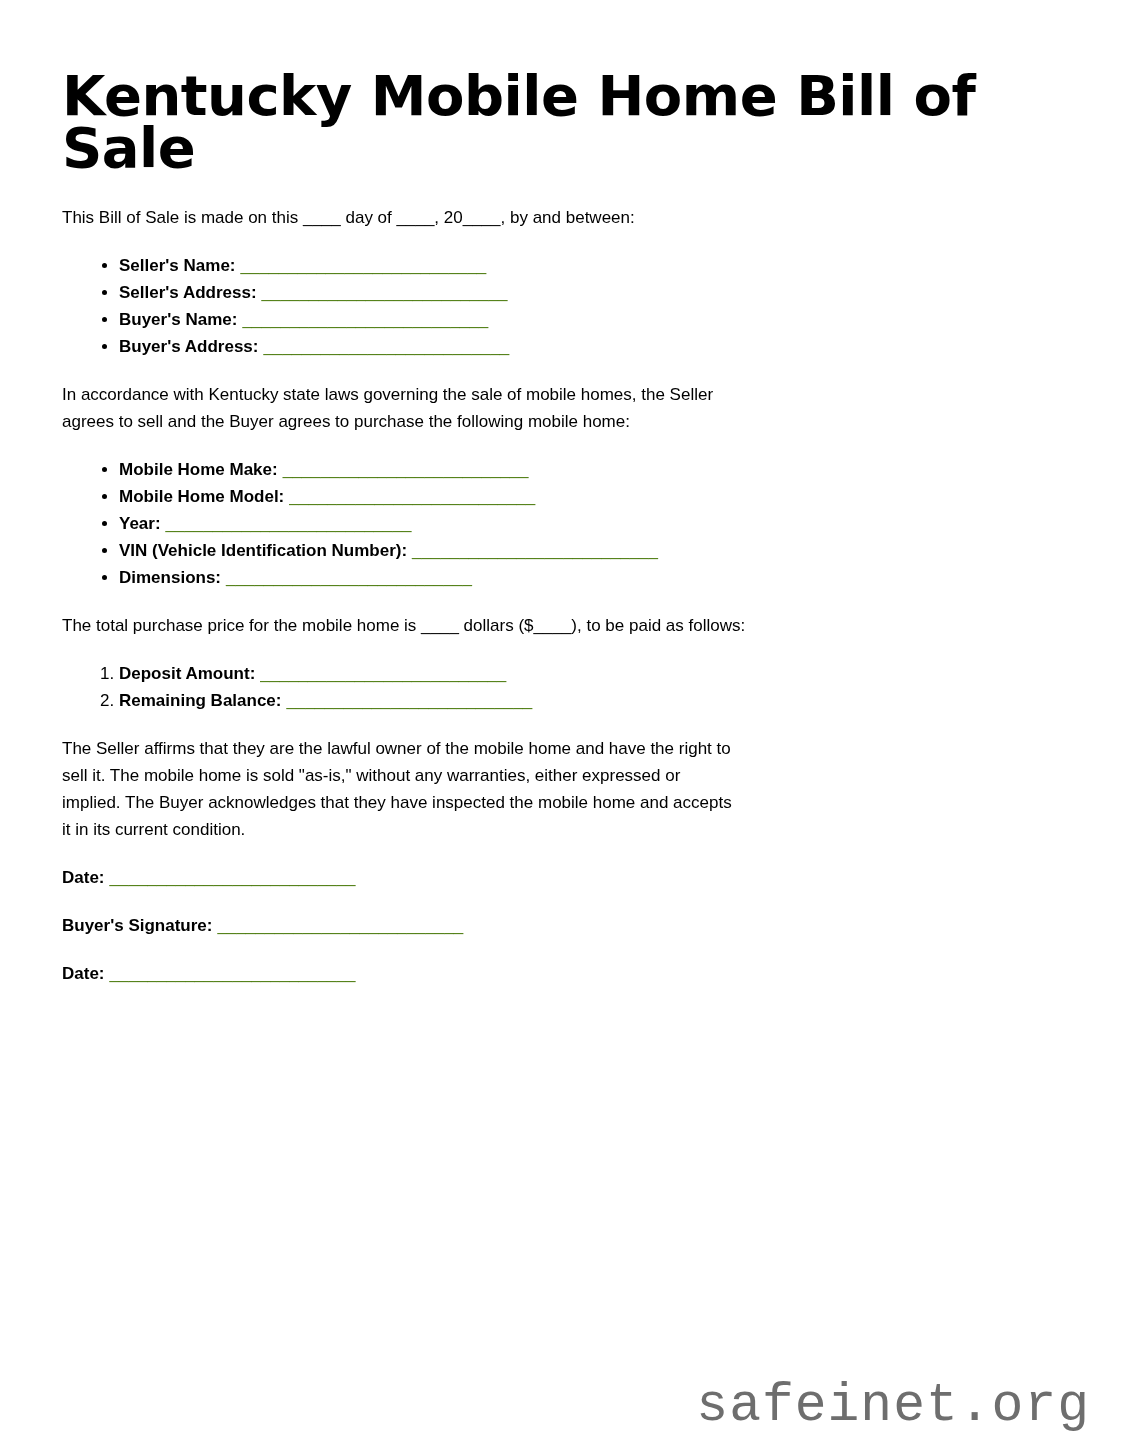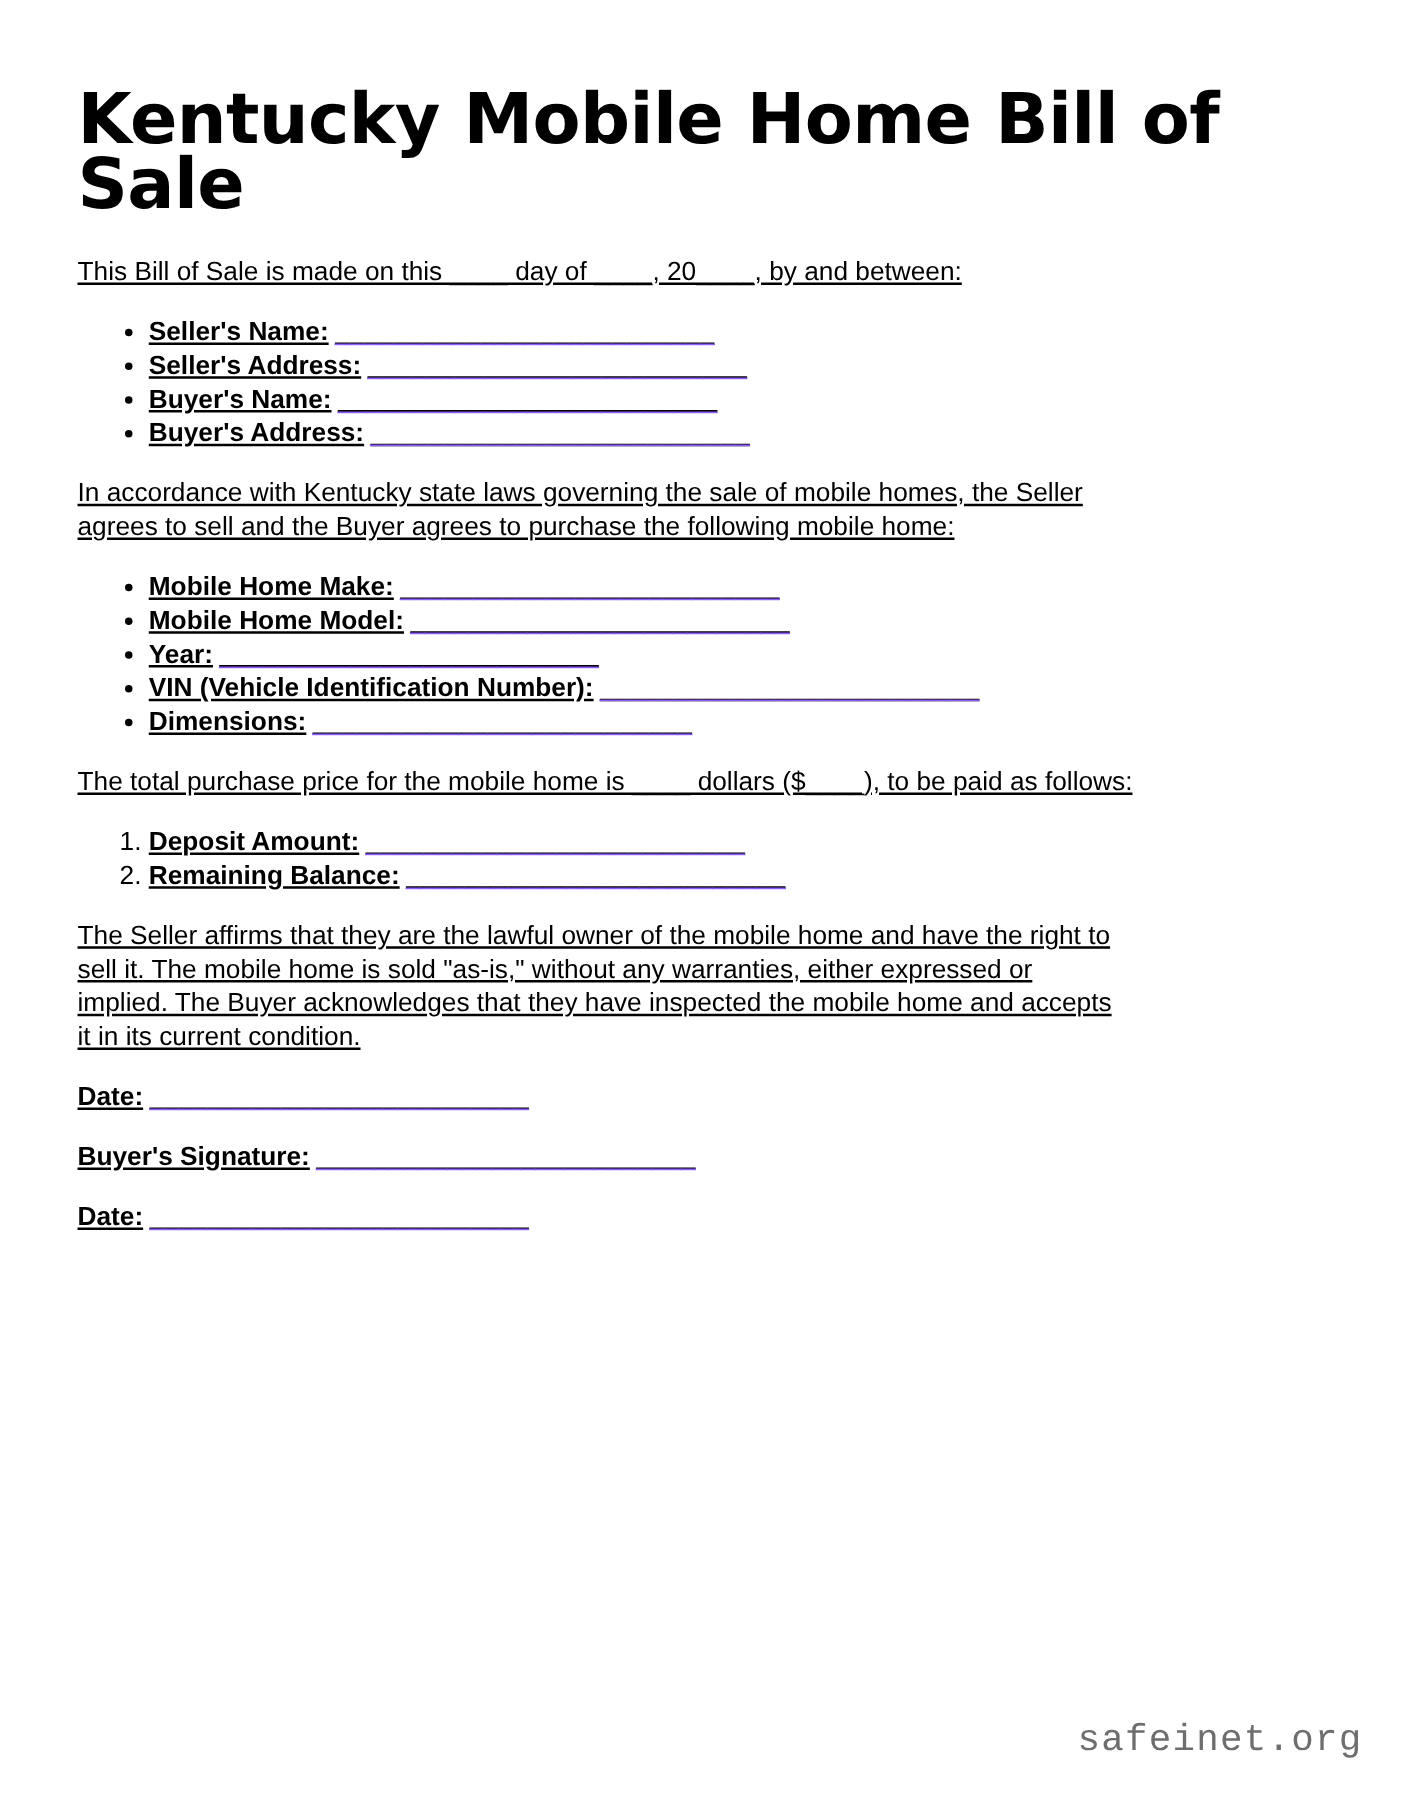--- a/index.html
+++ b/index.html
@@ -22,9 +22,8 @@
     letter-spacing: -0.5px;
   }
   p, li {
-    font-size: 21px;
+    font-size: 17px;
     line-height: 27px;
-    text-decoration: underline;
   }
   p { margin: 21px 0; white-space: pre-line; }
   ul, ol { margin: 21px 0; padding-left: 57px; }

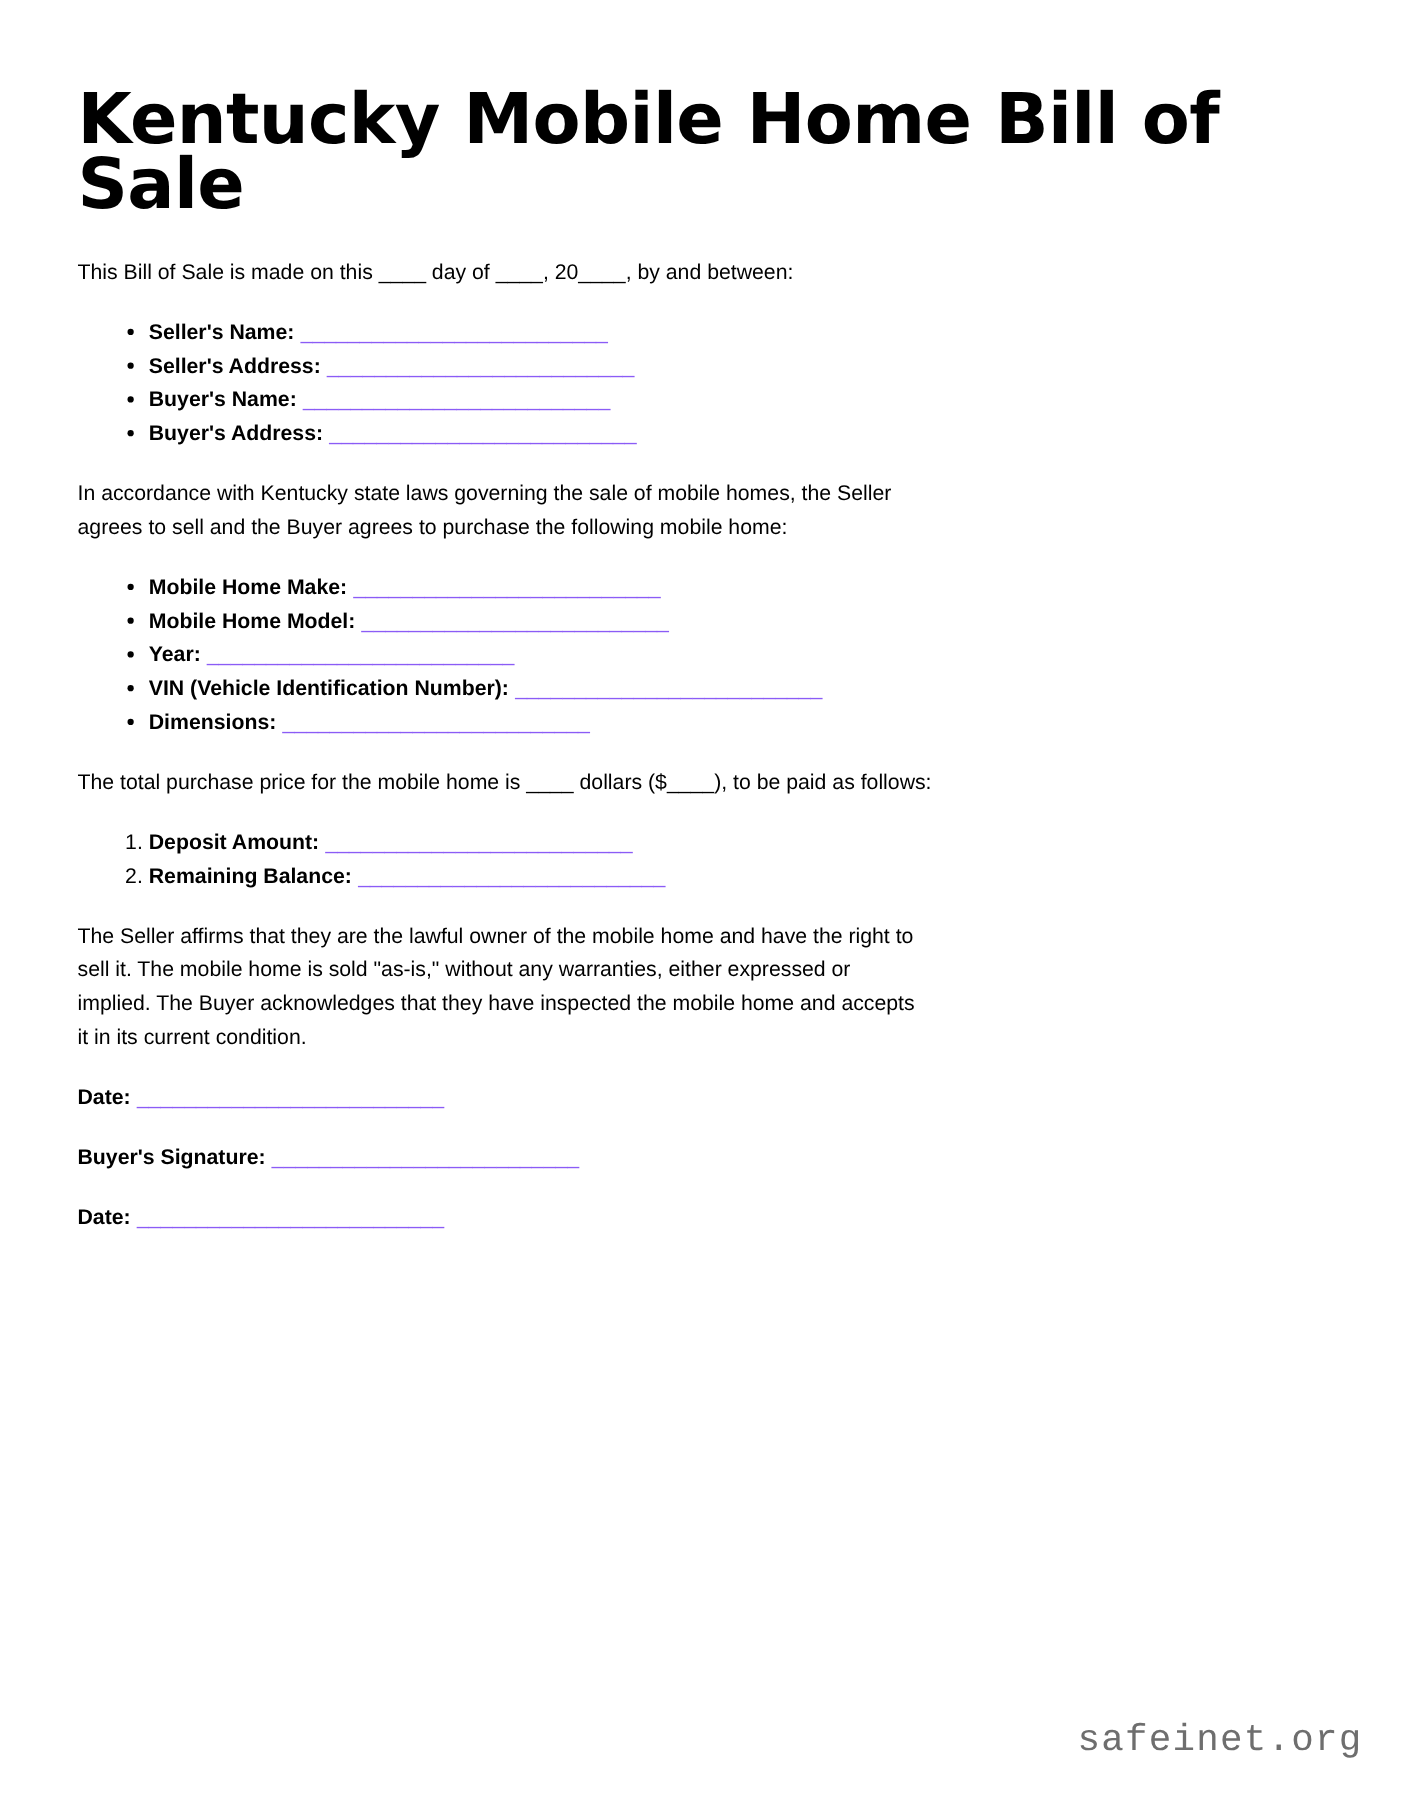--- a/index.html
+++ b/index.html
@@ -33,7 +33,7 @@
     margin-left: 5px;
     white-space: nowrap;
     letter-spacing: 0;
-    color: #8b5cf6;
+    color: #4d7c0f;
   }
   .sig-line .field-label { font-weight: bold; }
   .watermark {

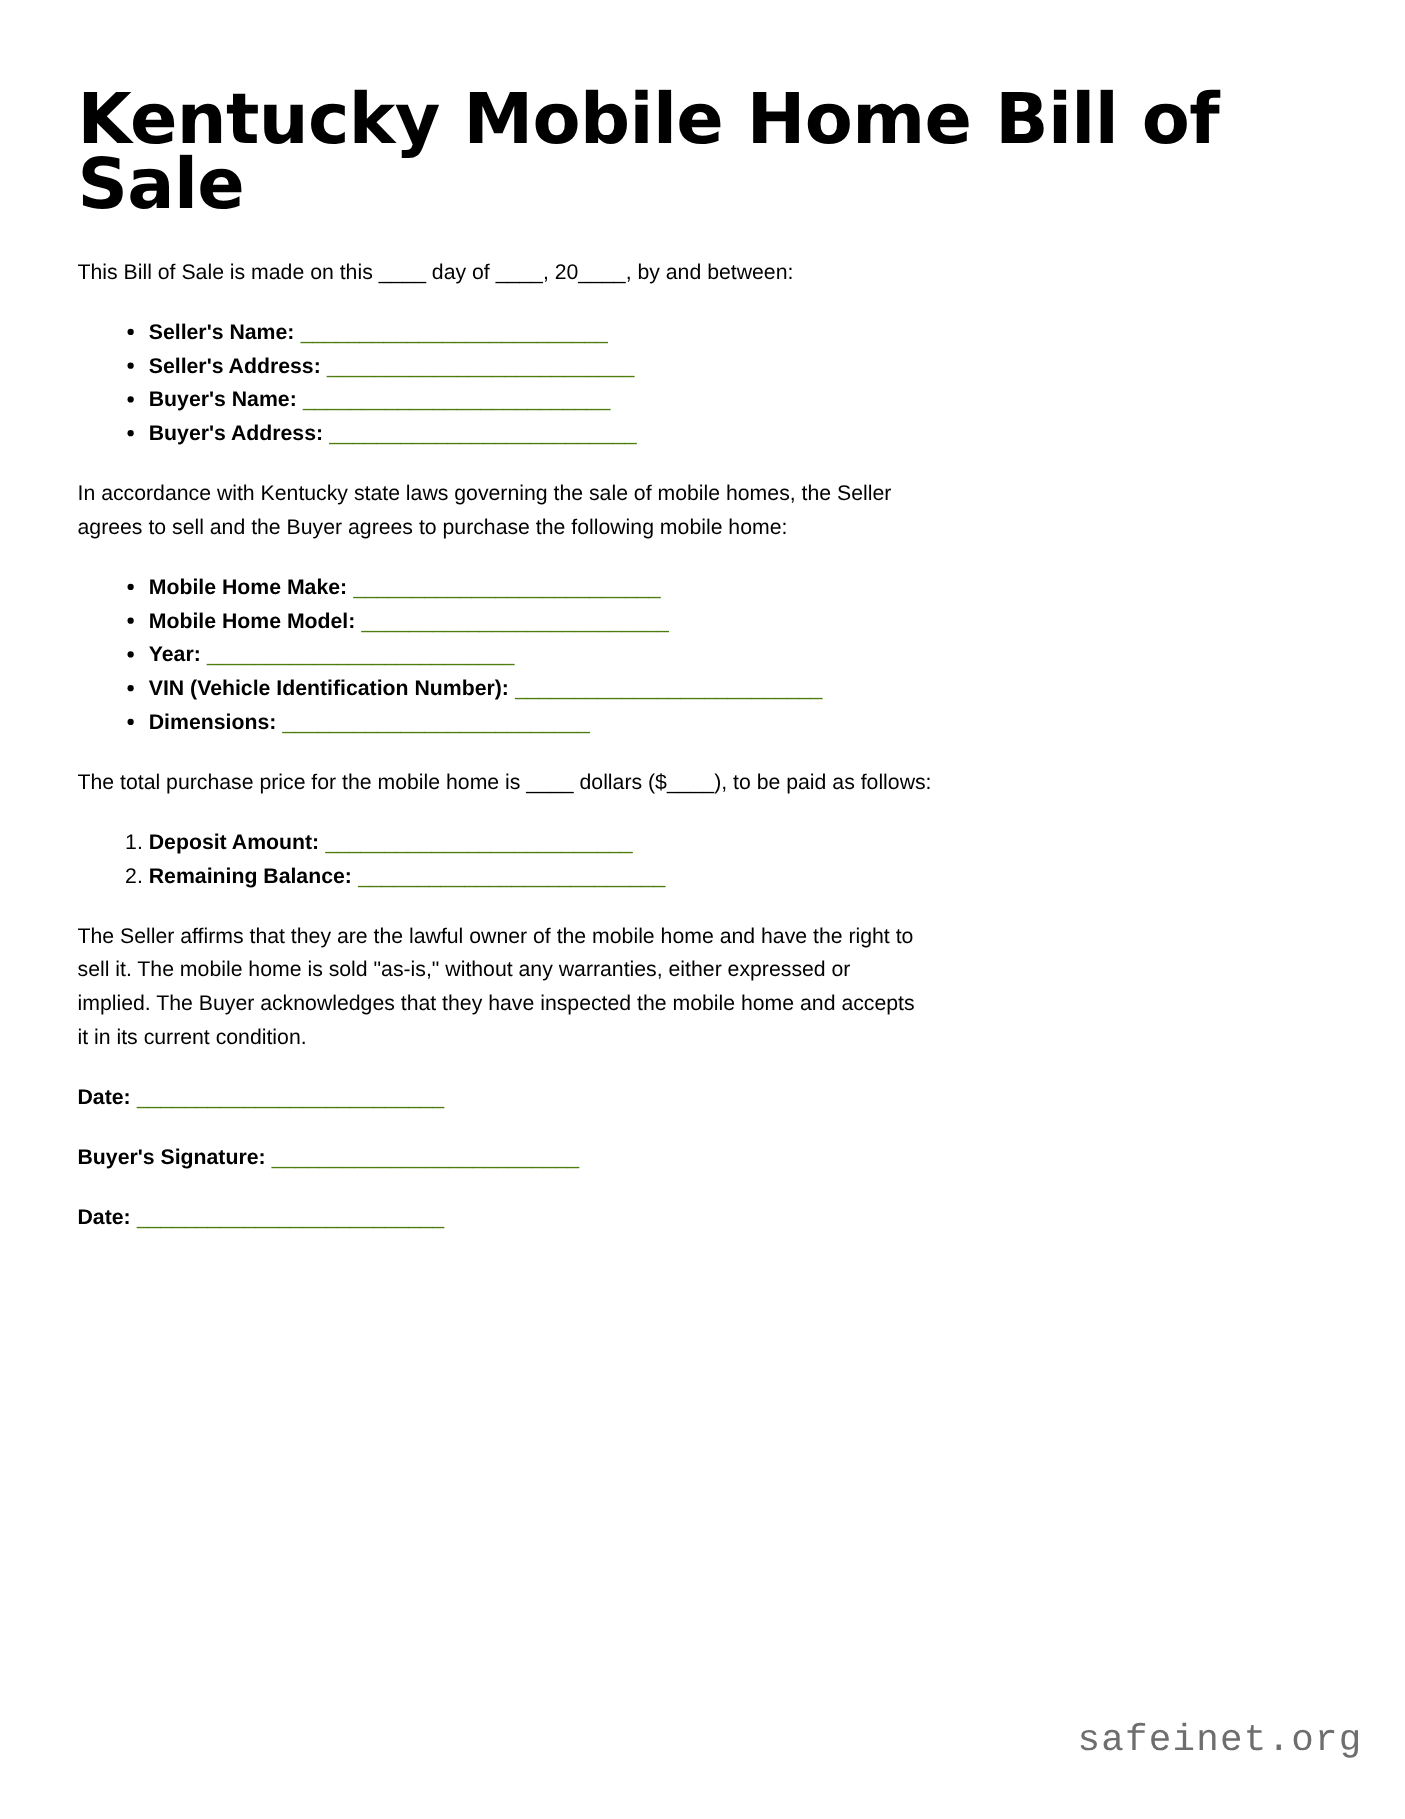--- a/index.html
+++ b/index.html
@@ -41,7 +41,7 @@
     top: 1376px;
     right: 34px;
     font-family: "Liberation Mono", "DejaVu Sans Mono", monospace;
-    font-size: 30px;
+    font-size: 53px;
     color: #6e6e6e;
     letter-spacing: 1px;
   }

